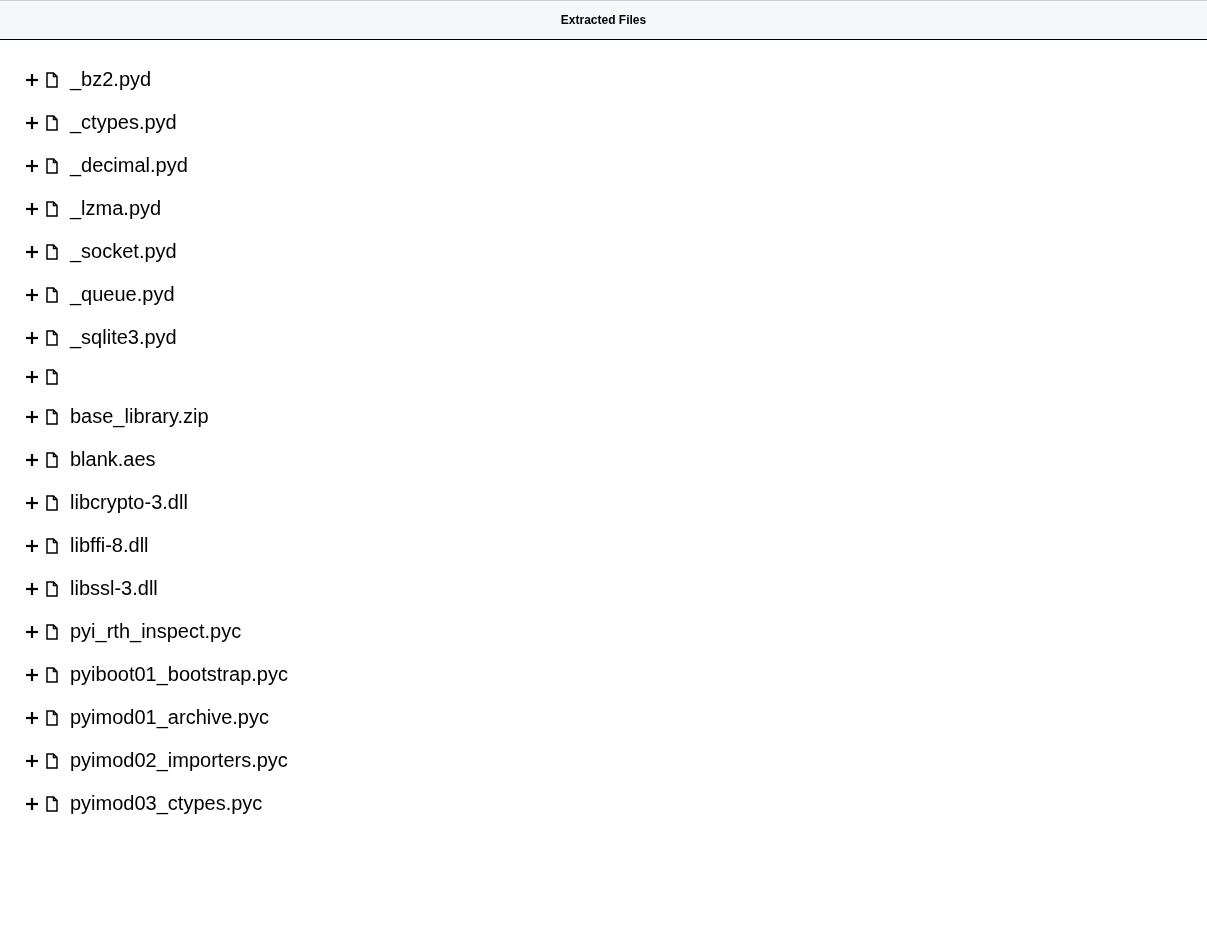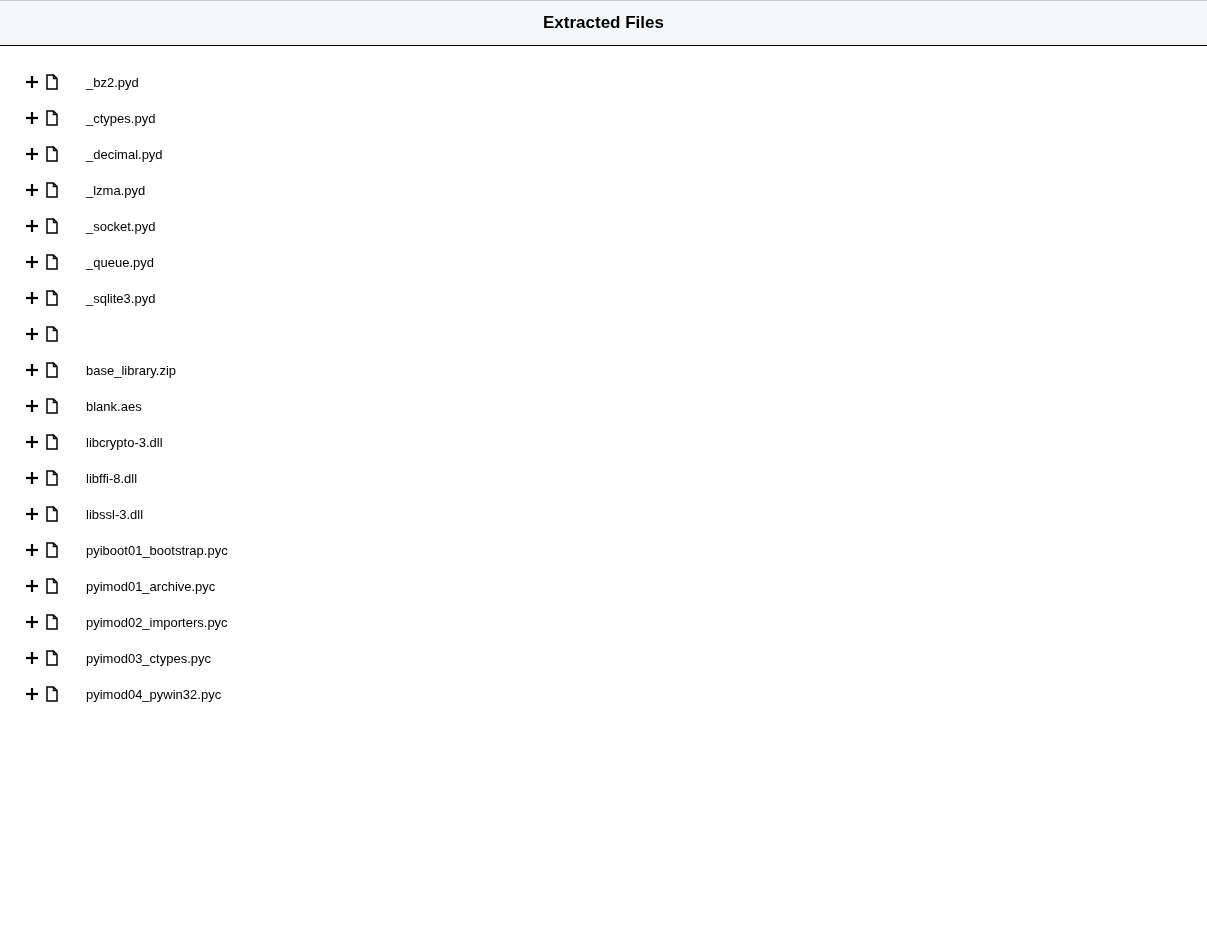--- a/index.html
+++ b/index.html
@@ -20,7 +20,7 @@
       padding: 12px 0;
       text-align: center;
       font-weight: 700;
-      font-size: 17px;
+      font-size: 12px;
     }
     .file-list {
       padding: 18px 24px;

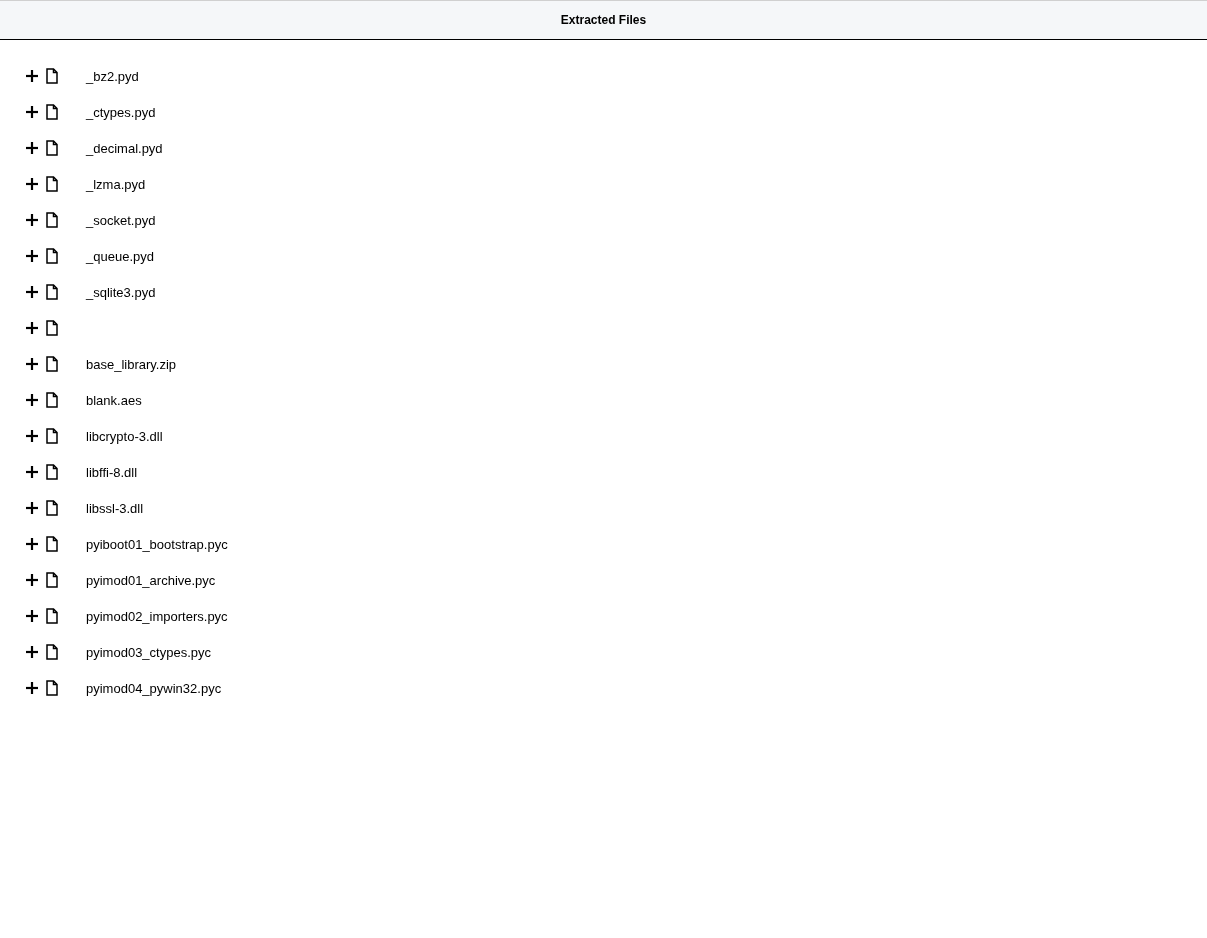--- a/index.html
+++ b/index.html
@@ -64,8 +64,8 @@
       fill: none;
     }
     .file-name {
-      margin-left: 22px;
-      font-size: 13px;
+      margin-left: 6px;
+      font-size: 20px;
       color: #000;
     }
   </style>

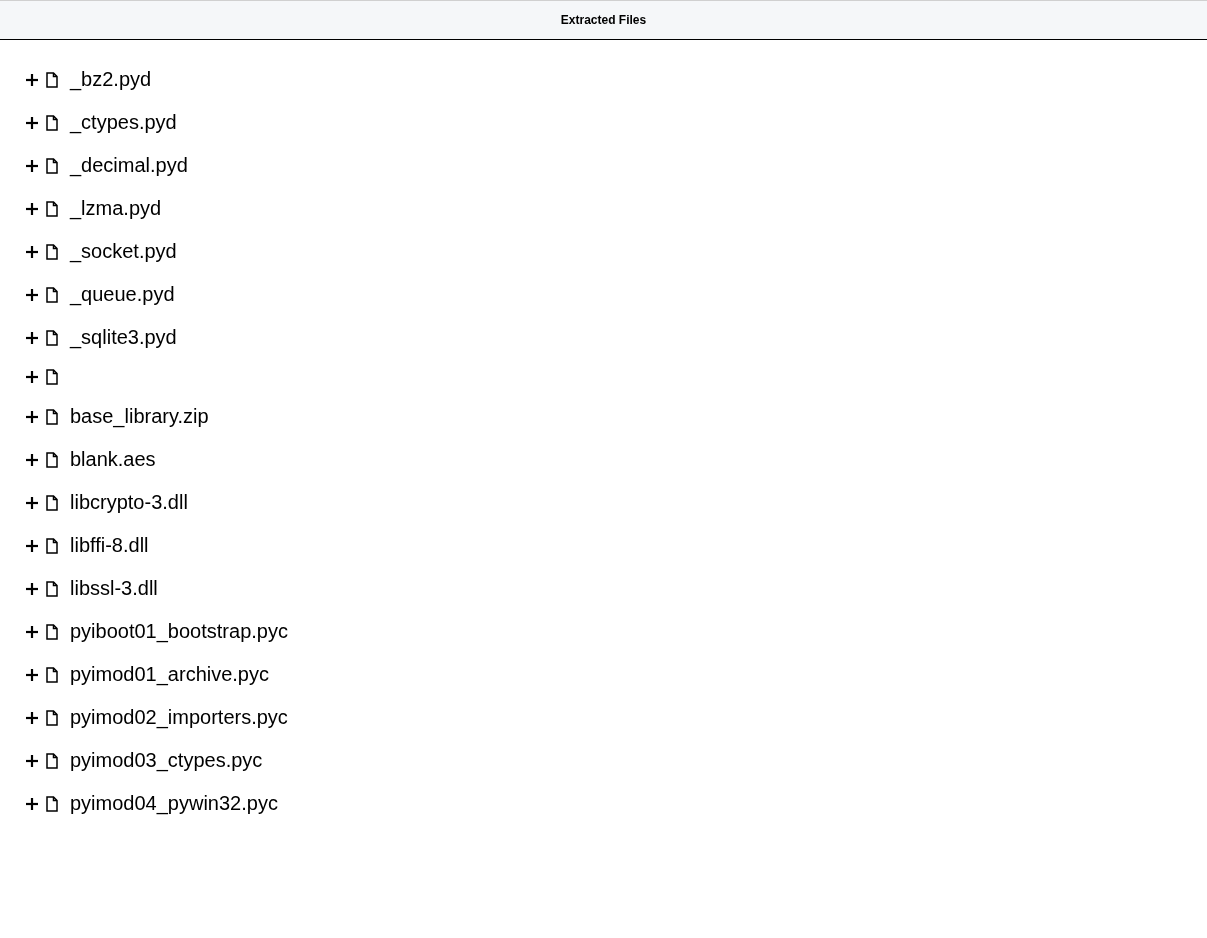--- a/index.html
+++ b/index.html
@@ -284,6 +284,21 @@
           <path d="M8.5 1 L8.5 4.5 L12 4.5"></path>
         </svg>
       </span>
+      <span class="file-name">pyi_rth_inspect.pyc</span>
+    </div>
+    <div class="file-item">
+      <span class="expand-icon">
+        <svg viewBox="0 0 14 14">
+          <line x1="7" y1="1" x2="7" y2="13"></line>
+          <line x1="1" y1="7" x2="13" y2="7"></line>
+        </svg>
+      </span>
+      <span class="file-icon">
+        <svg viewBox="0 0 14 16">
+          <path d="M2 1 L8.5 1 L12 4.5 L12 15 L2 15 Z"></path>
+          <path d="M8.5 1 L8.5 4.5 L12 4.5"></path>
+        </svg>
+      </span>
       <span class="file-name">pyiboot01_bootstrap.pyc</span>
     </div>
     <div class="file-item">

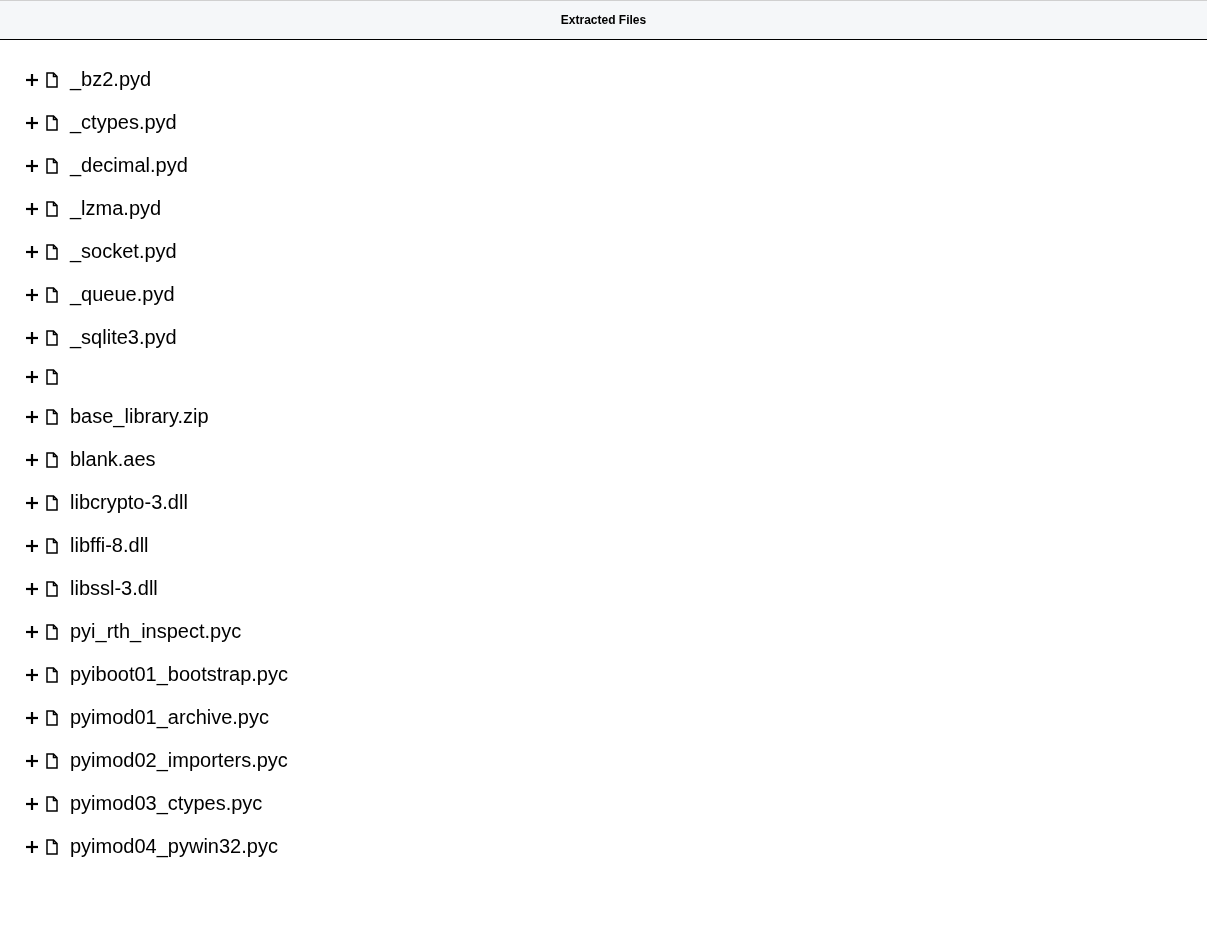--- a/index.html
+++ b/index.html
@@ -346,21 +346,6 @@
       </span>
       <span class="file-name">pyimod03_ctypes.pyc</span>
     </div>
-    <div class="file-item">
-      <span class="expand-icon">
-        <svg viewBox="0 0 14 14">
-          <line x1="7" y1="1" x2="7" y2="13"></line>
-          <line x1="1" y1="7" x2="13" y2="7"></line>
-        </svg>
-      </span>
-      <span class="file-icon">
-        <svg viewBox="0 0 14 16">
-          <path d="M2 1 L8.5 1 L12 4.5 L12 15 L2 15 Z"></path>
-          <path d="M8.5 1 L8.5 4.5 L12 4.5"></path>
-        </svg>
-      </span>
-      <span class="file-name">pyimod04_pywin32.pyc</span>
-    </div>
   </div>
 
 </body></html>

